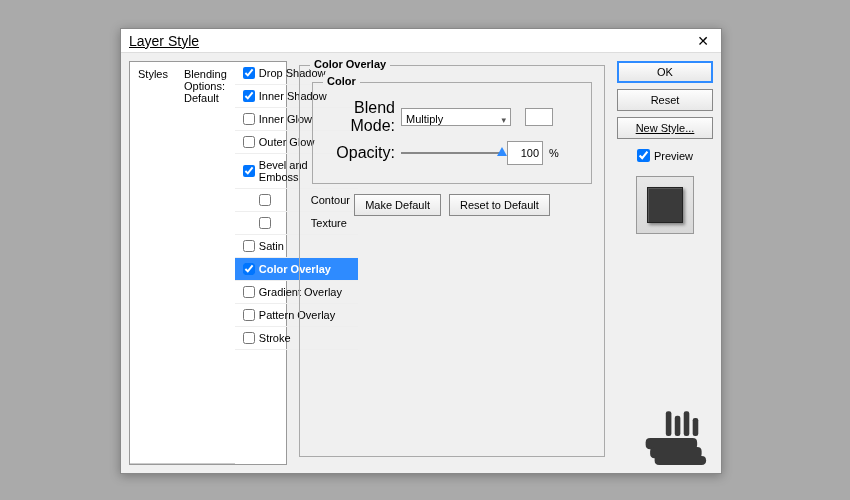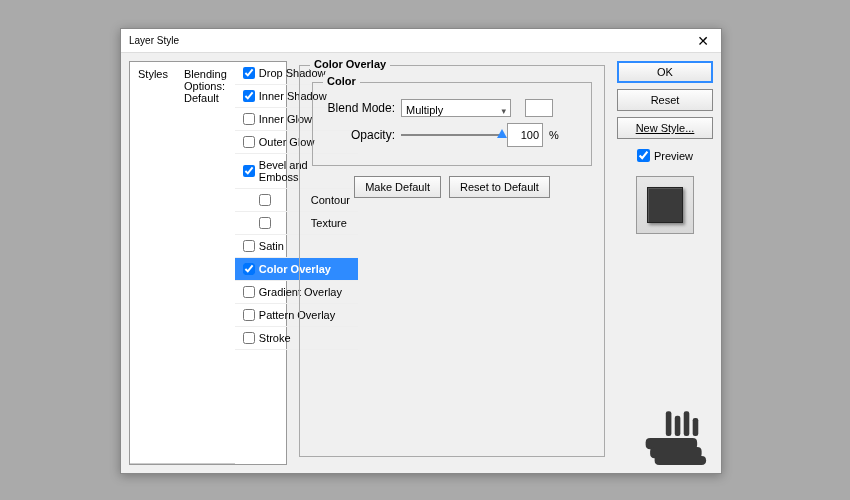--- a/index.html
+++ b/index.html
@@ -30,7 +30,7 @@
       align-items: center;
       border-bottom: 1px solid #ddd;
     }
-    .title { font-size: 10px; color: #000; }
+    .title { font-size: 14px; color: #000; text-decoration: underline; }
     .close-x { font-size: 14px; cursor: pointer; width: 20px; text-align: center; }
     .body {
       display: flex;

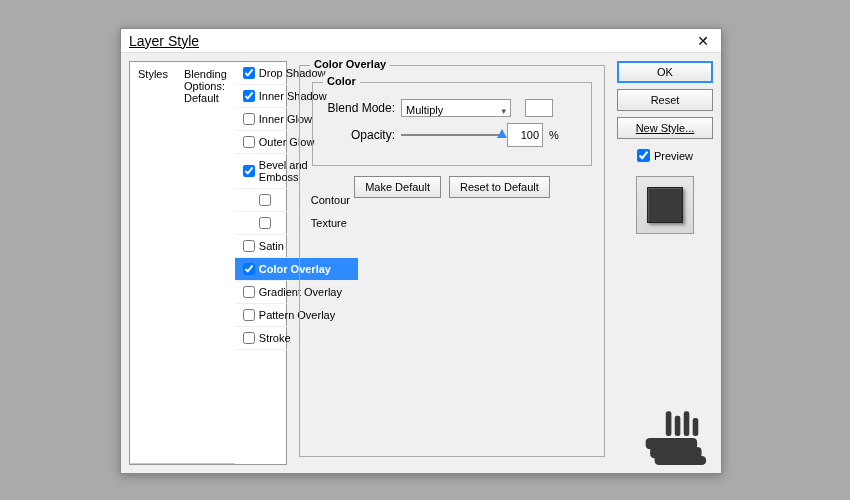--- a/index.html
+++ b/index.html
@@ -101,7 +101,7 @@
       gap: 6px;
       margin: 6px 0;
     }
-    .lbl { width: 70px; text-align: right; font-size: 12px; }
+    .lbl { width: 70px; text-align: right; font-size: 16px; }
     .select {
       width: 110px;
       height: 18px;

